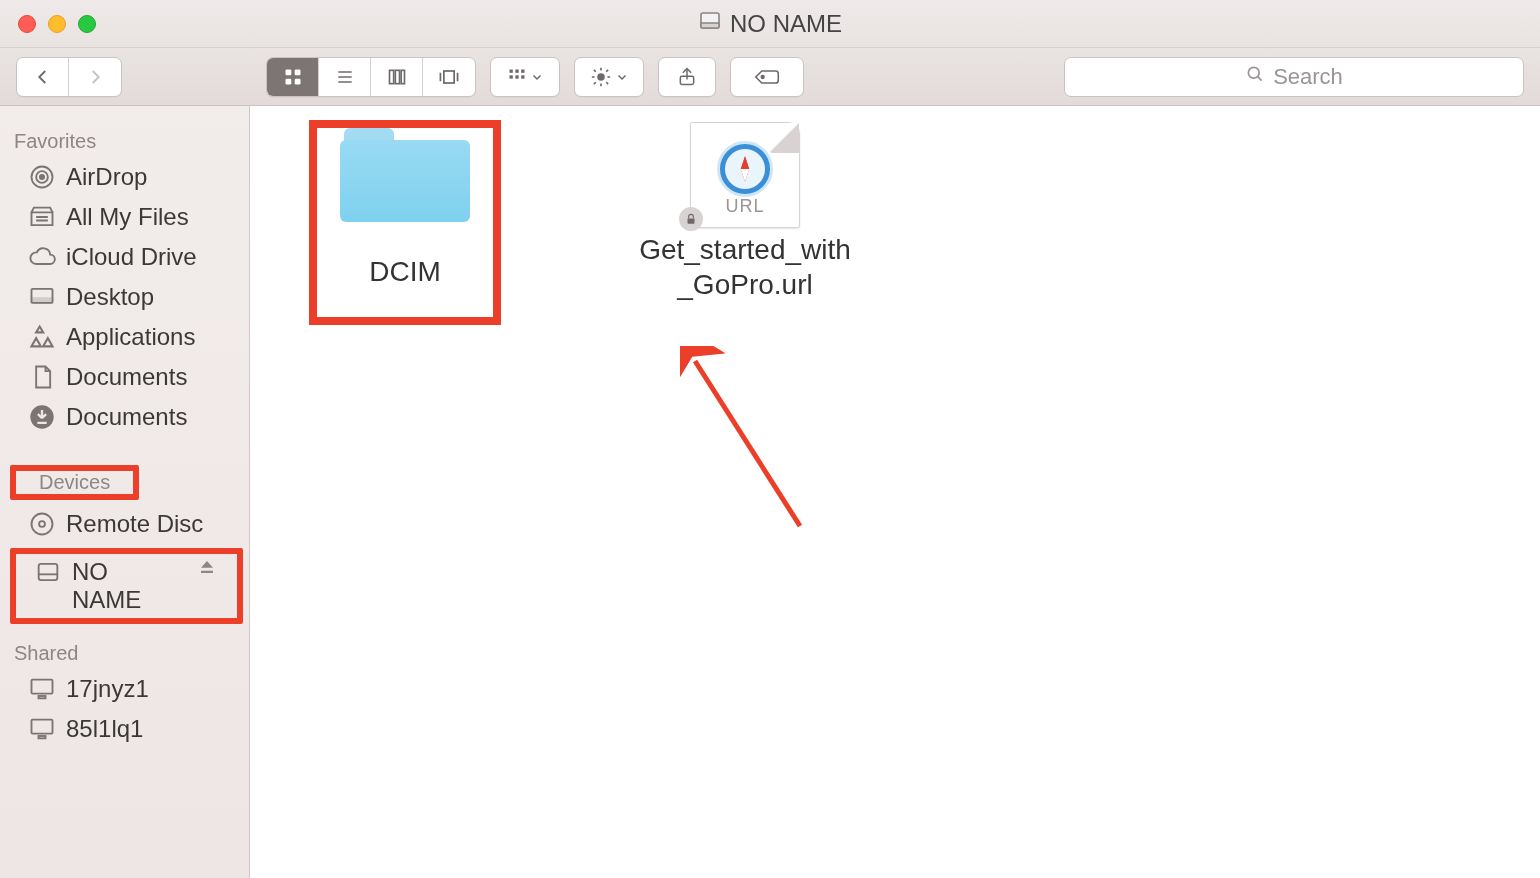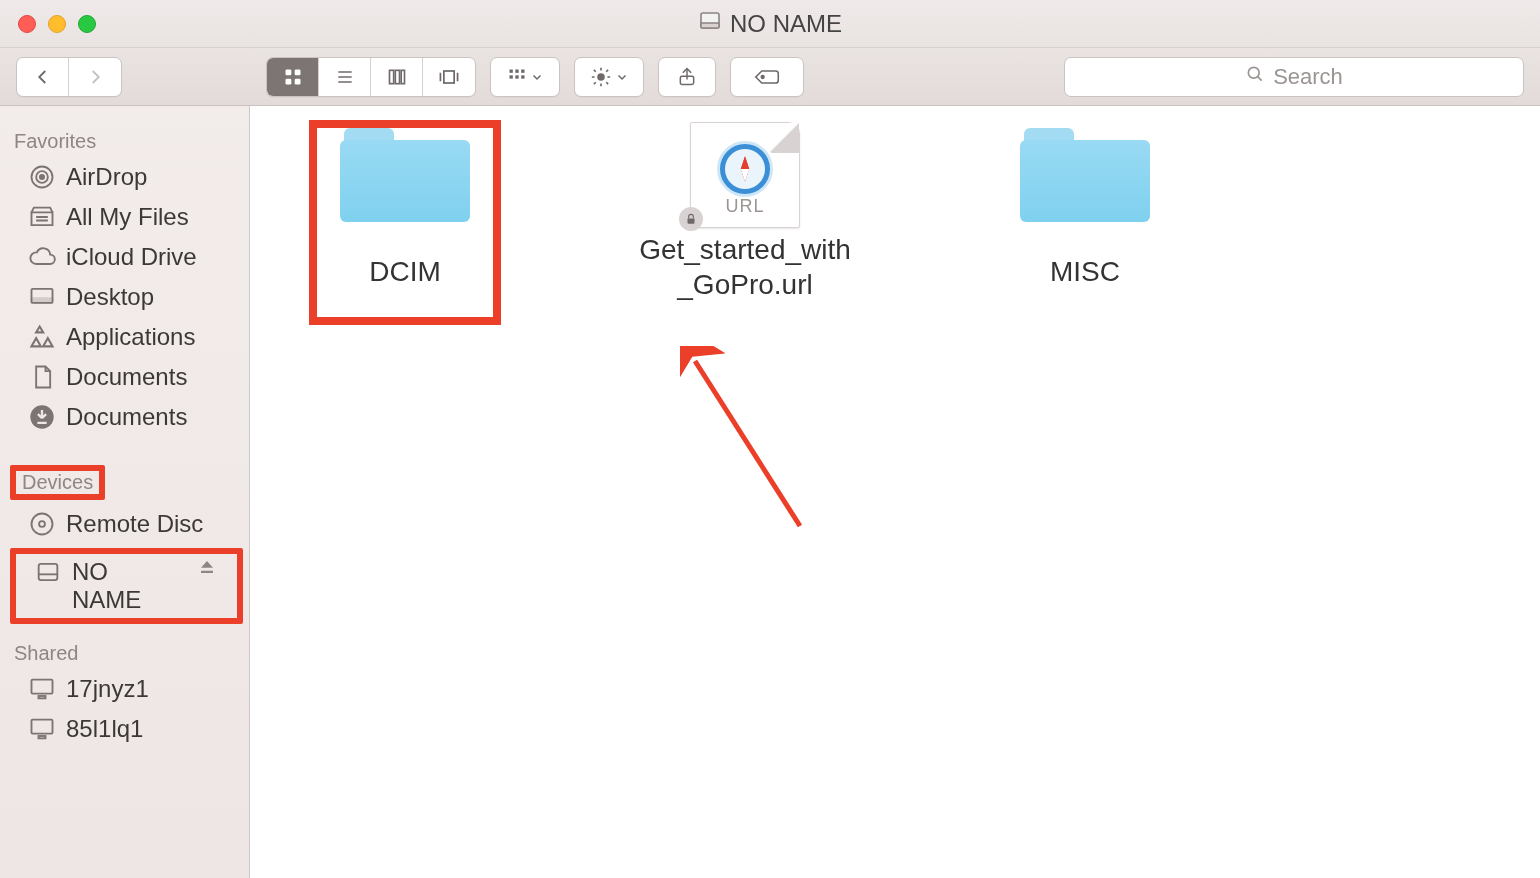--- a/index.html
+++ b/index.html
@@ -349,10 +349,6 @@
         <div class="label">Get_started_with_GoPro.url</div>
       </div>
 
-      <div class="file">
-        <div class="folder-ic"></div>
-        <div class="label" style="margin-top:28px;">MISC</div>
-      </div>
     </div>
 
     <svg class="arrow-annot" viewBox="0 0 150 200">

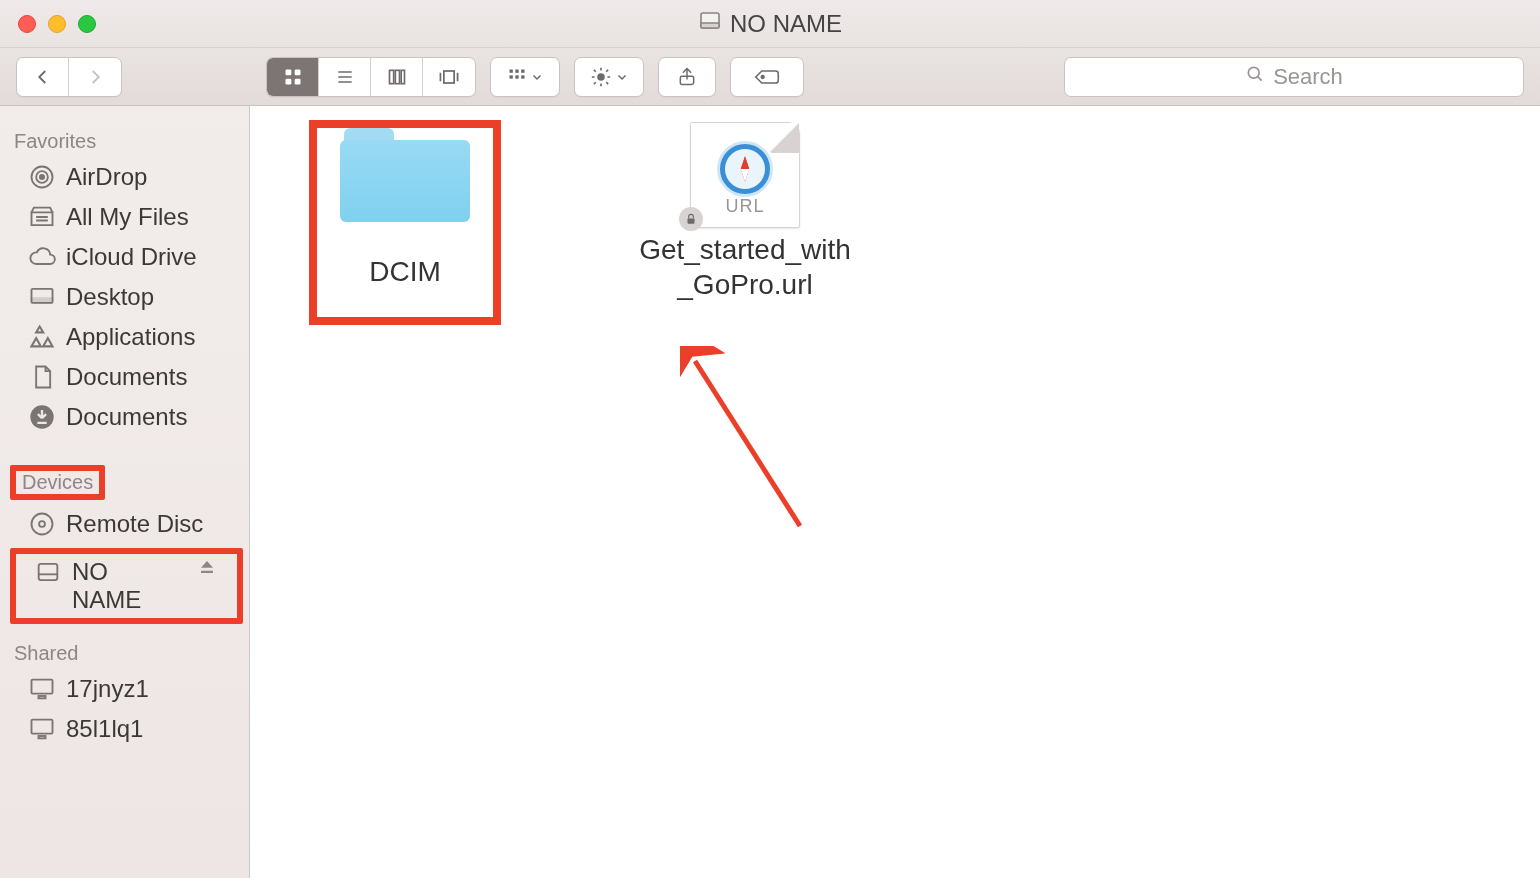--- a/index.html
+++ b/index.html
@@ -69,7 +69,7 @@
   .side-item svg { width:28px; height:28px; color:#7a7472; flex:0 0 28px;}
   .side-item .eject { margin-left:auto; margin-right:10px; width:18px; height:18px; color:#8d8684;}
   .hl-box { border:6px solid #eb3f29; border-radius:2px; }
-  .hl-devices { display:inline-block; padding:0 6px; margin-left:10px; }
+  .hl-devices { display:inline-block; padding:0 23px; margin-left:10px; }
   .side-item.selected { background:transparent; }
   .side-item.noname-wrap { margin:4px 6px 4px 10px; padding:4px 6px 4px 18px; }
 

